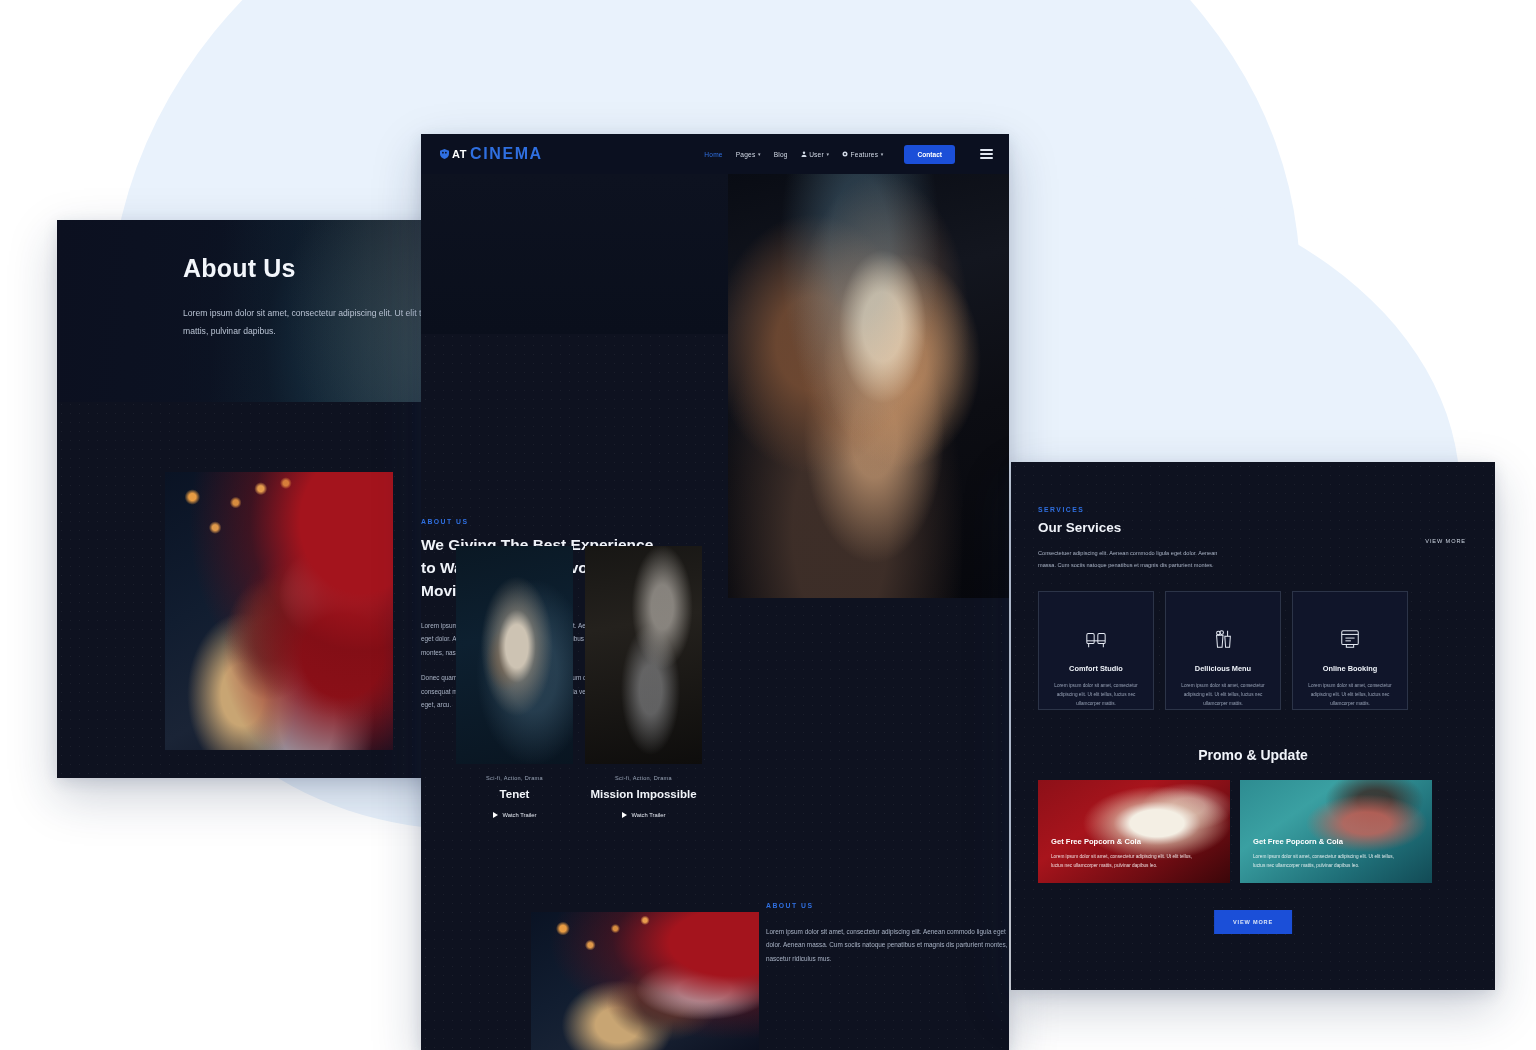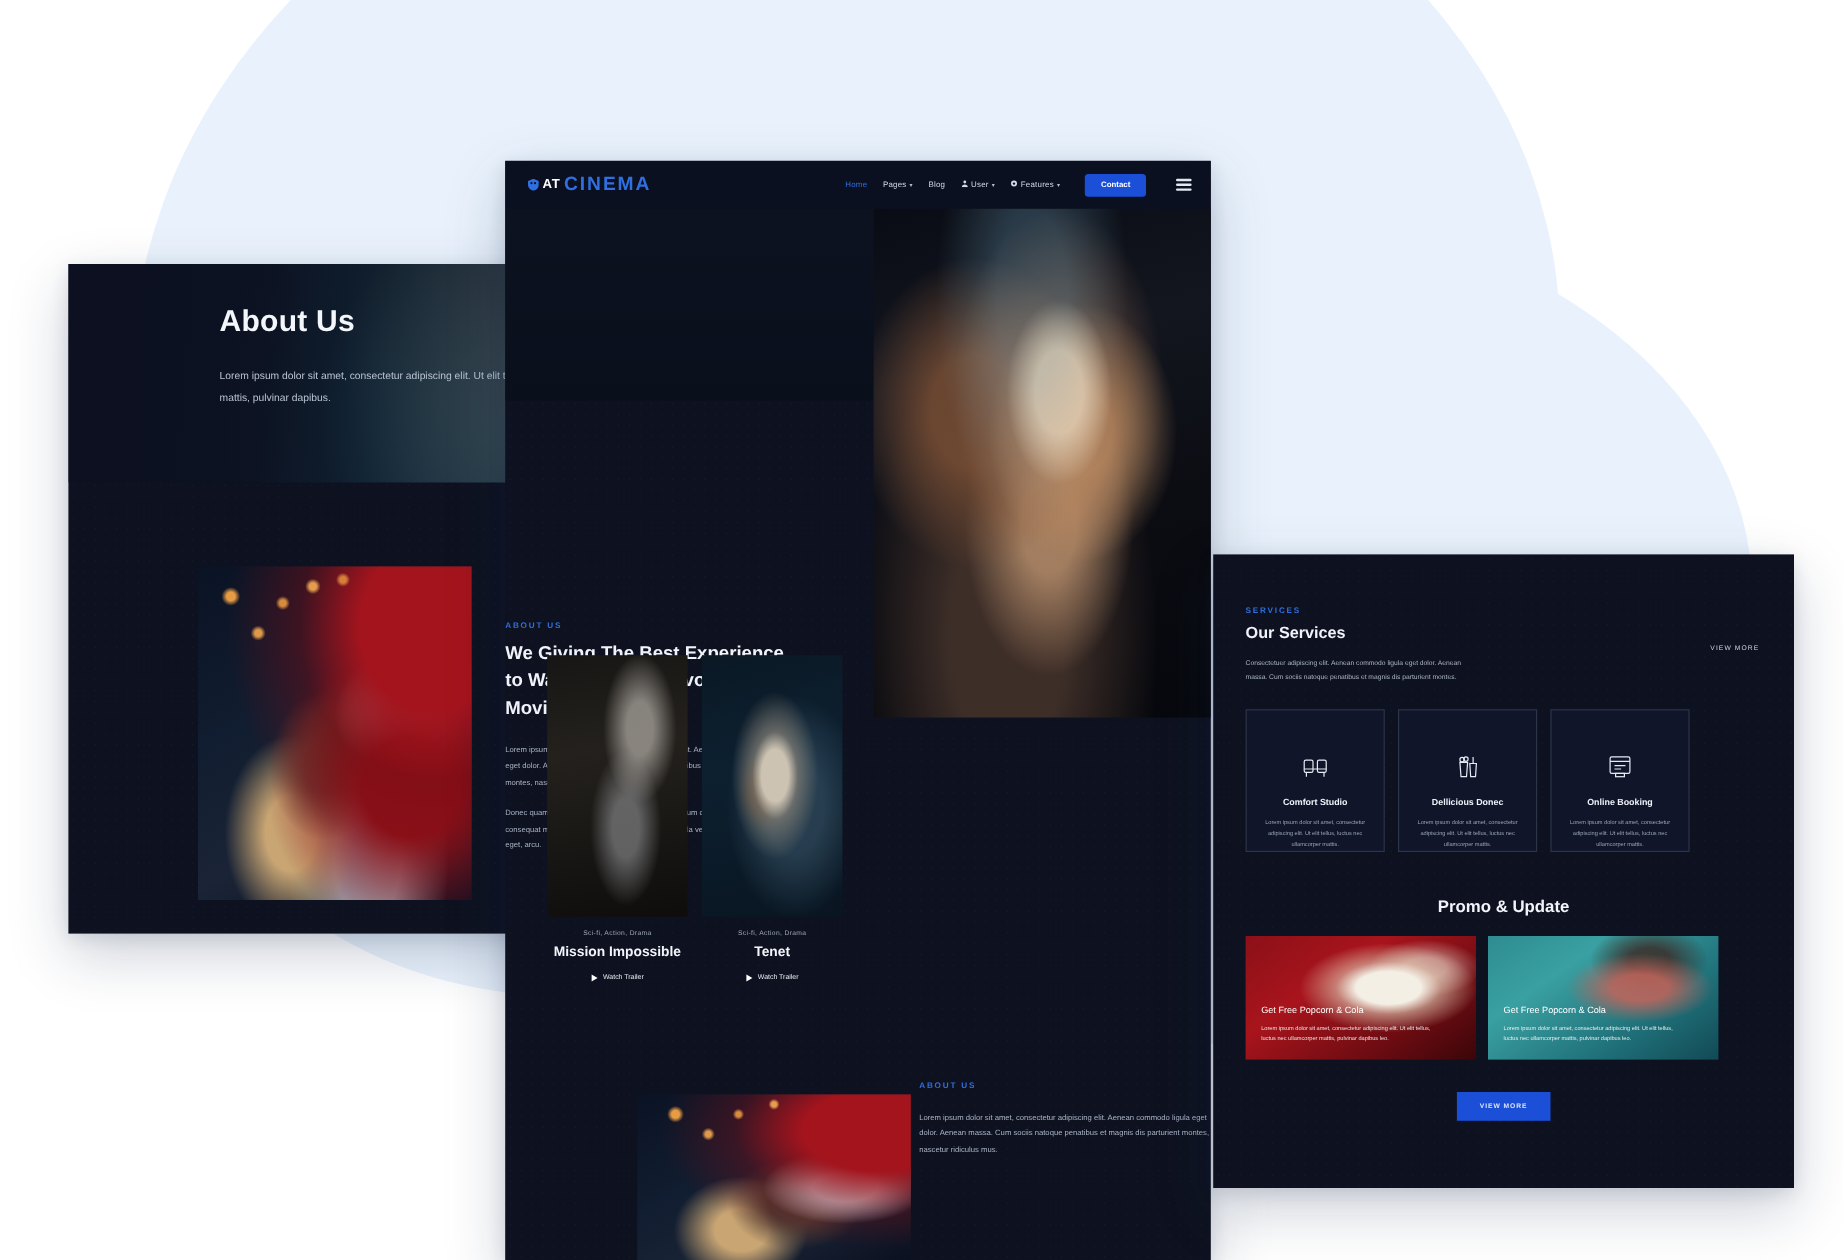--- a/index.html
+++ b/index.html
@@ -381,7 +381,7 @@
             <line x1="17" y1="3" x2="17" y2="9"></line>
         </svg>
       </span>
-      <div class="svc-name">Dellicious Donec</div>
+      <div class="svc-name">Dellicious Menu</div>
       <div class="svc-copy">Lorem ipsum dolor sit amet, consectetur adipiscing elit. Ut elit tellus, luctus nec ullamcorper mattis.</div>
     </div>
     <div class="svc-card">

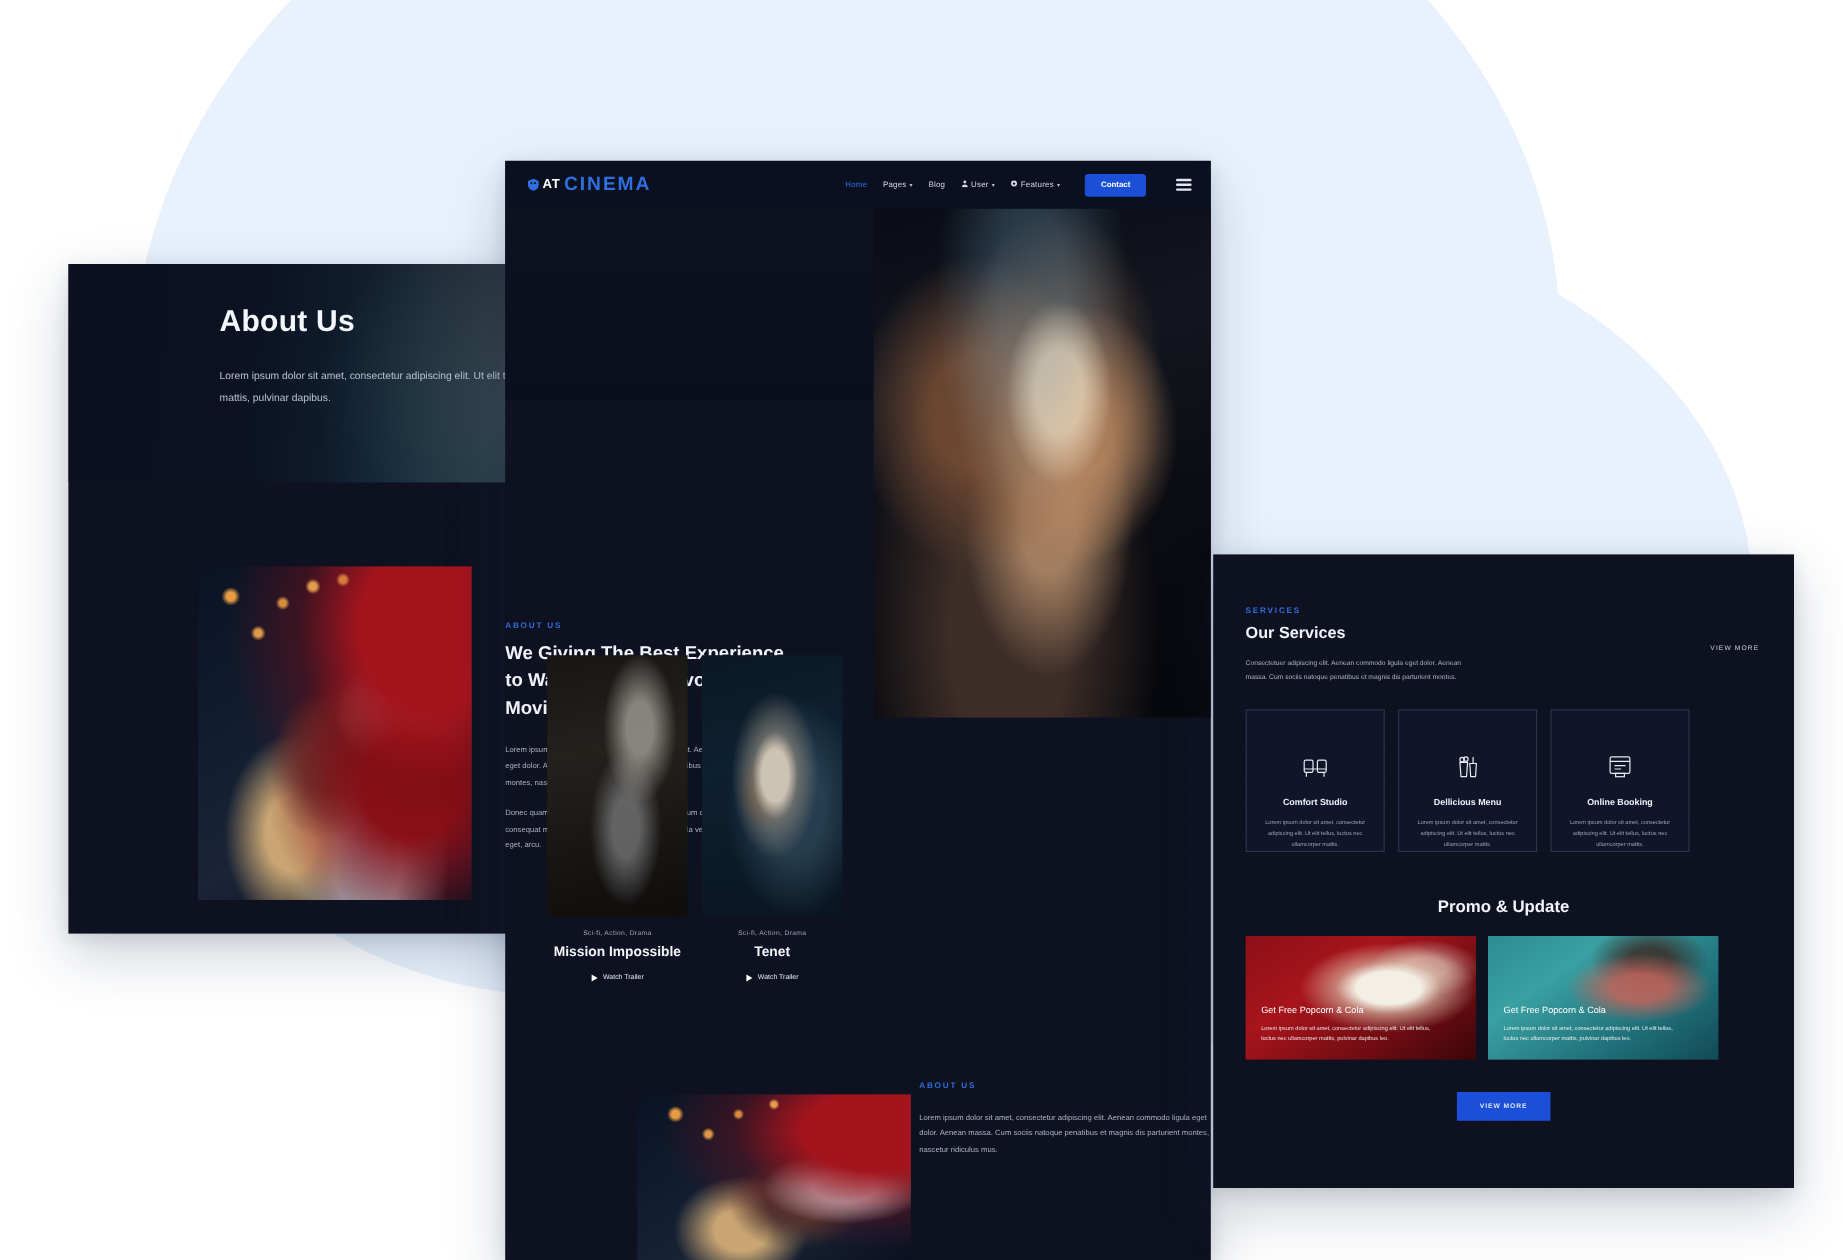--- a/index.html
+++ b/index.html
@@ -321,18 +321,18 @@
 
   <div class="movie-strip">
     <div class="movie-card">
+      <div class="poster poster-2"></div>
+      <div class="movie-genre">Sci-fi, Action, Drama</div>
+      <div class="movie-name">Tenet</div>
+      <div class="watch">
+        <span class="play-tri"></span>
+        <span class="watch-label">Watch Trailer</span>
+      </div>
+    </div>
+    <div class="movie-card">
       <div class="poster poster-3"></div>
       <div class="movie-genre">Sci-fi, Action, Drama</div>
       <div class="movie-name">Mission Impossible</div>
-      <div class="watch">
-        <span class="play-tri"></span>
-        <span class="watch-label">Watch Trailer</span>
-      </div>
-    </div>
-    <div class="movie-card">
-      <div class="poster poster-2"></div>
-      <div class="movie-genre">Sci-fi, Action, Drama</div>
-      <div class="movie-name">Tenet</div>
       <div class="watch">
         <span class="play-tri"></span>
         <span class="watch-label">Watch Trailer</span>

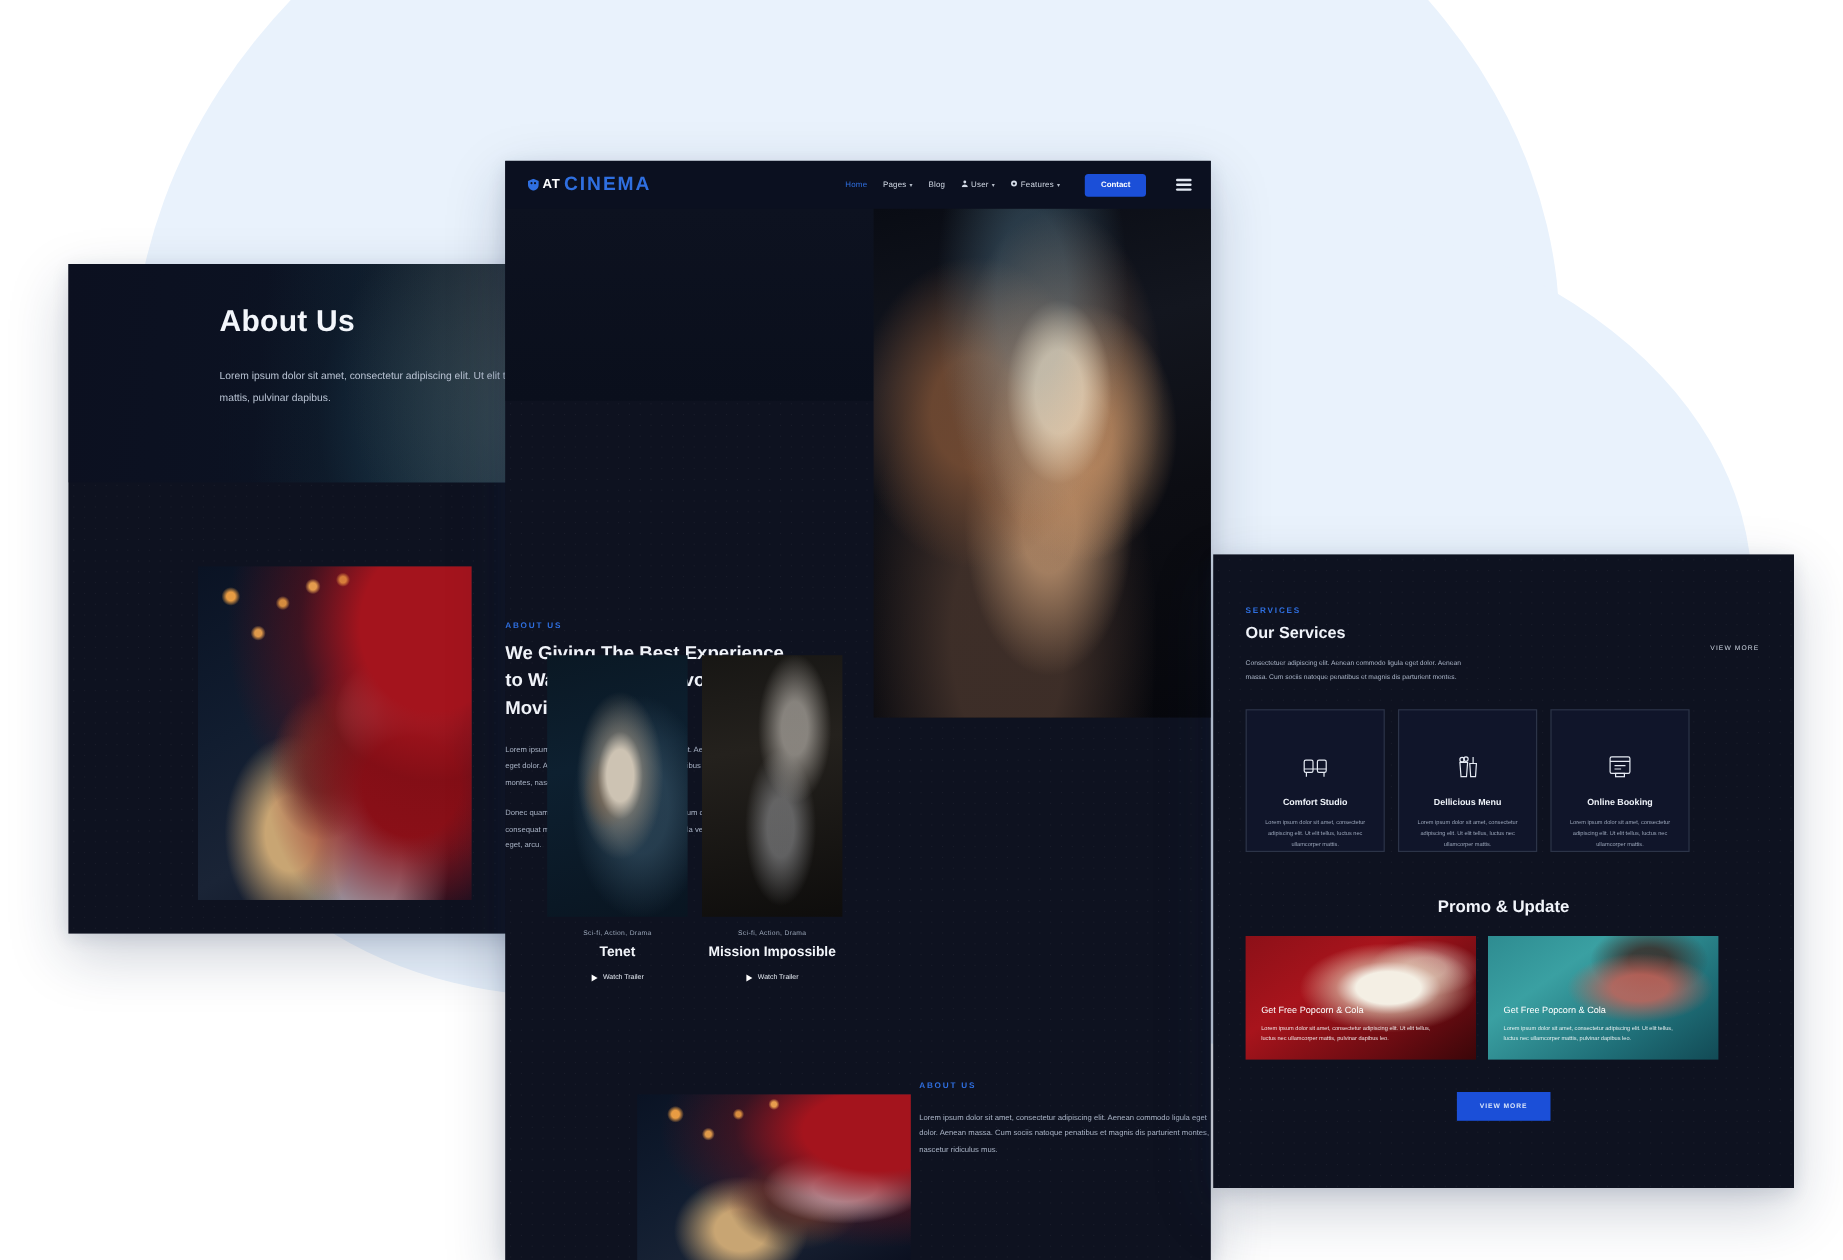--- a/index.html
+++ b/index.html
@@ -212,7 +212,7 @@
       linear-gradient(145deg,#2e8c91 0%, #3aa0a2 30%, #1f6f78 70%, #124a55 100%);
   }
   .promo-body { position:absolute; left:13px; bottom:13px; width:150px; }
-  .promo-h { font-size:7.6px; font-weight:400; color:#ffffff; }
+  .promo-h { font-size:7.6px; font-weight:700; color:#ffffff; }
   .promo-p { font-size:4.7px; line-height:1.95; color:rgba(255,255,255,0.86); margin-top:6px; }
   .btn-viewmore {
     position:absolute; left:50%; transform:translateX(-50%); top:448px;

